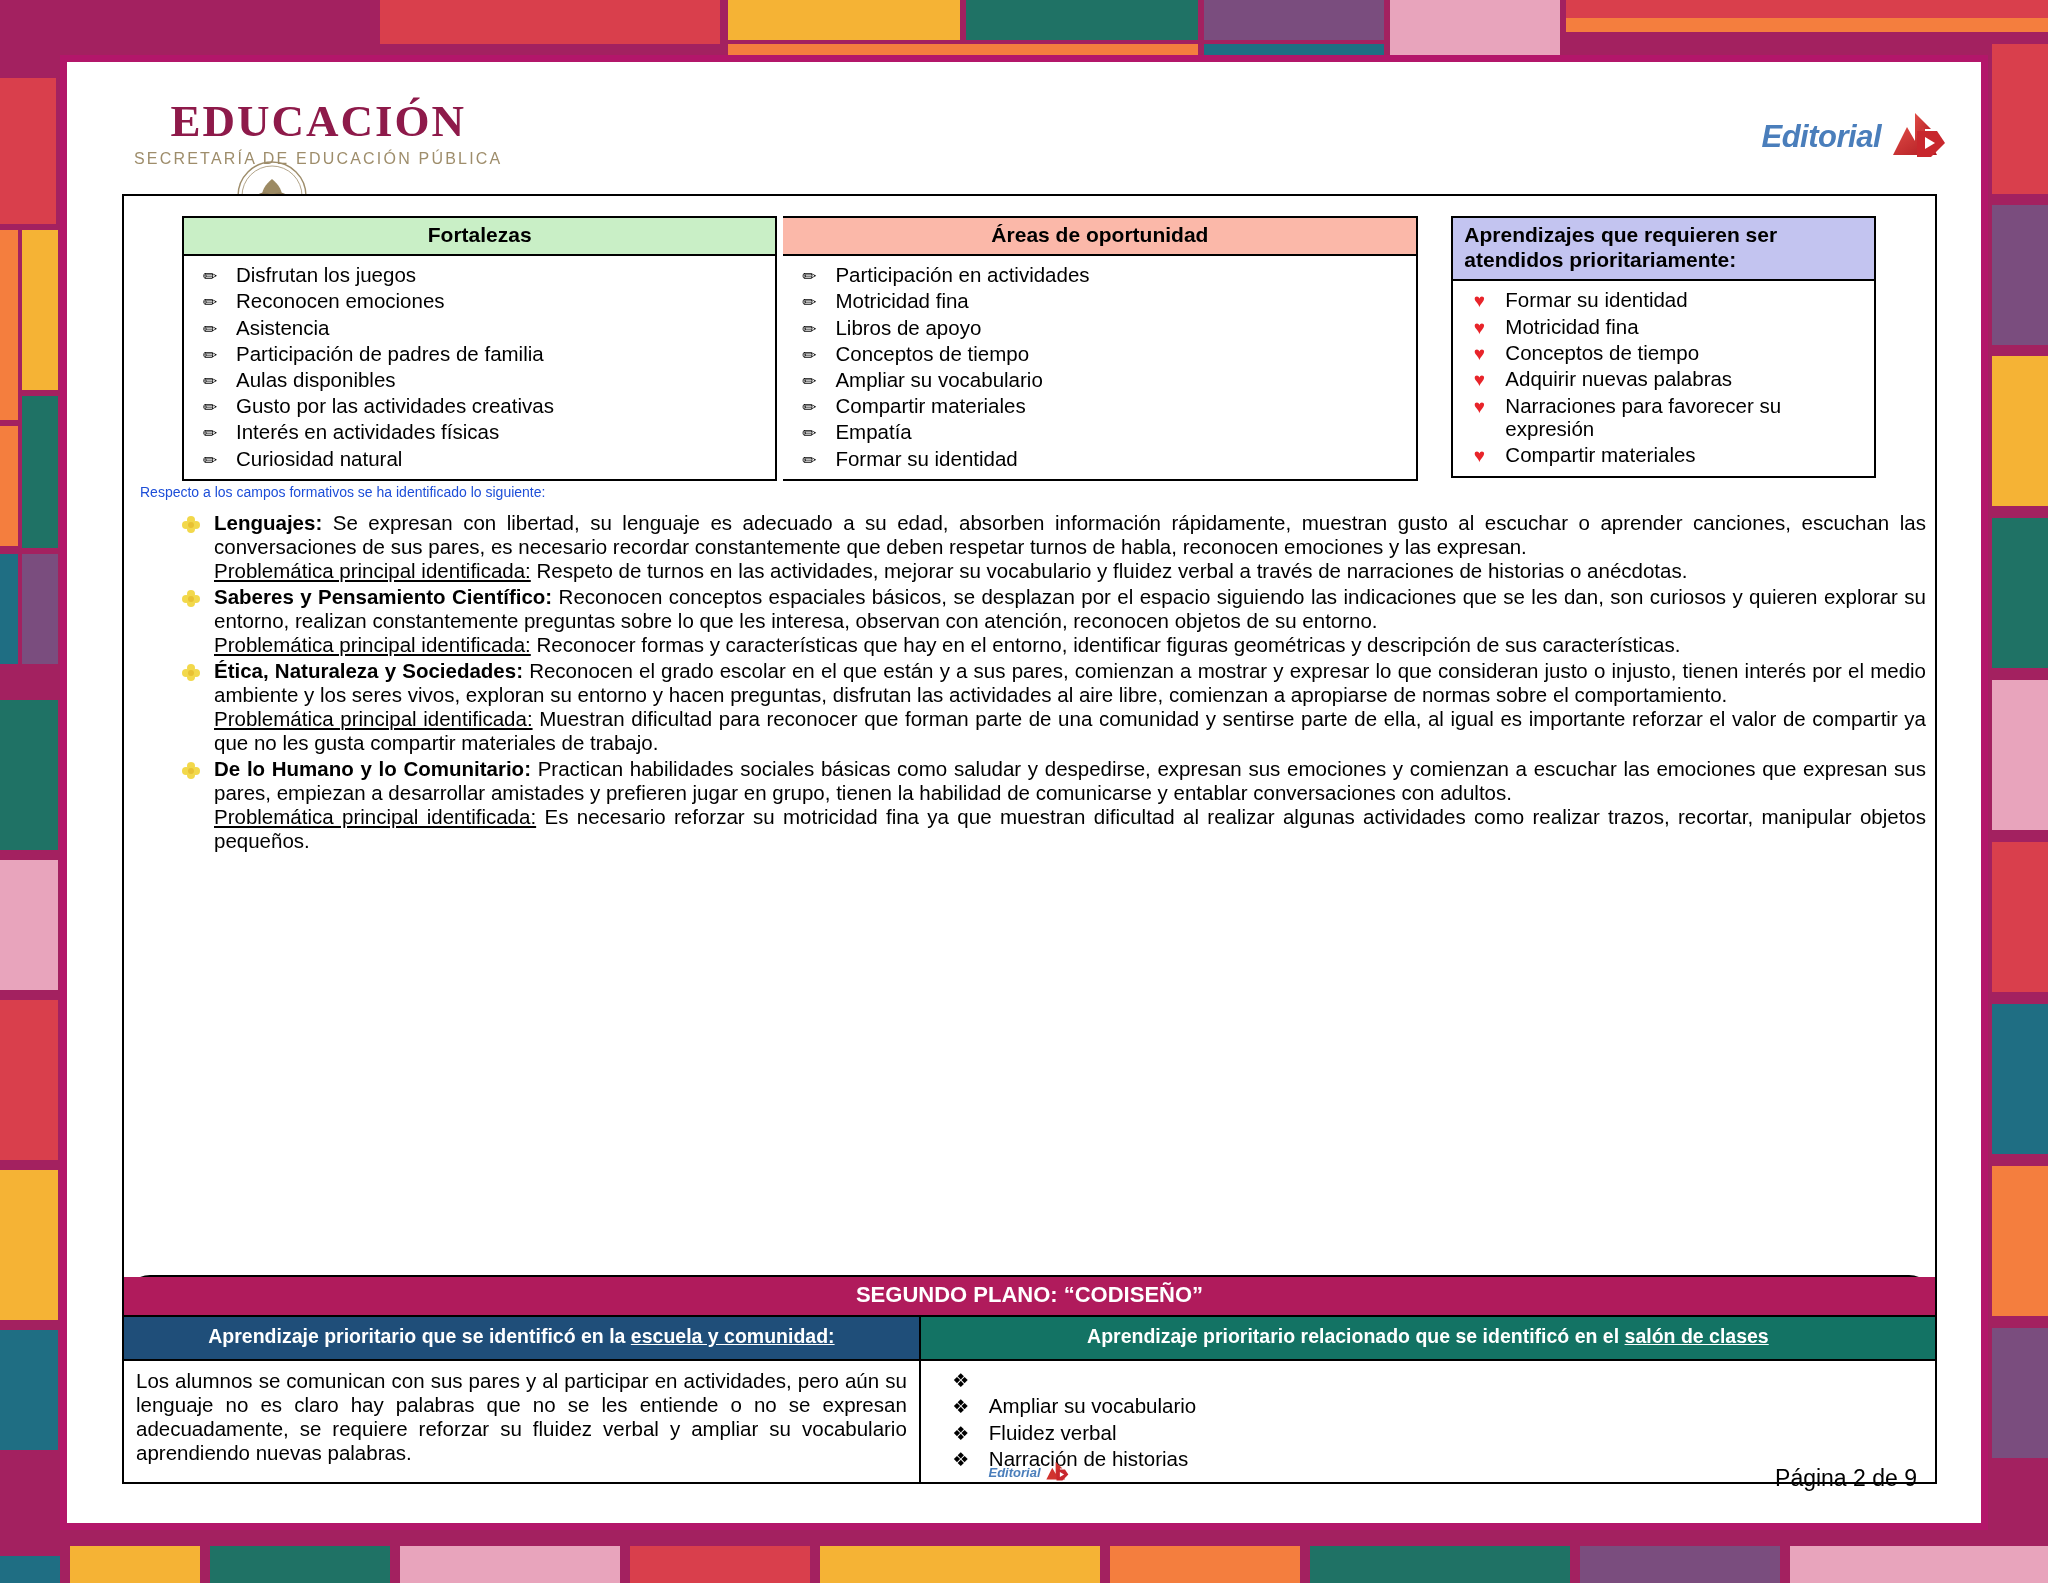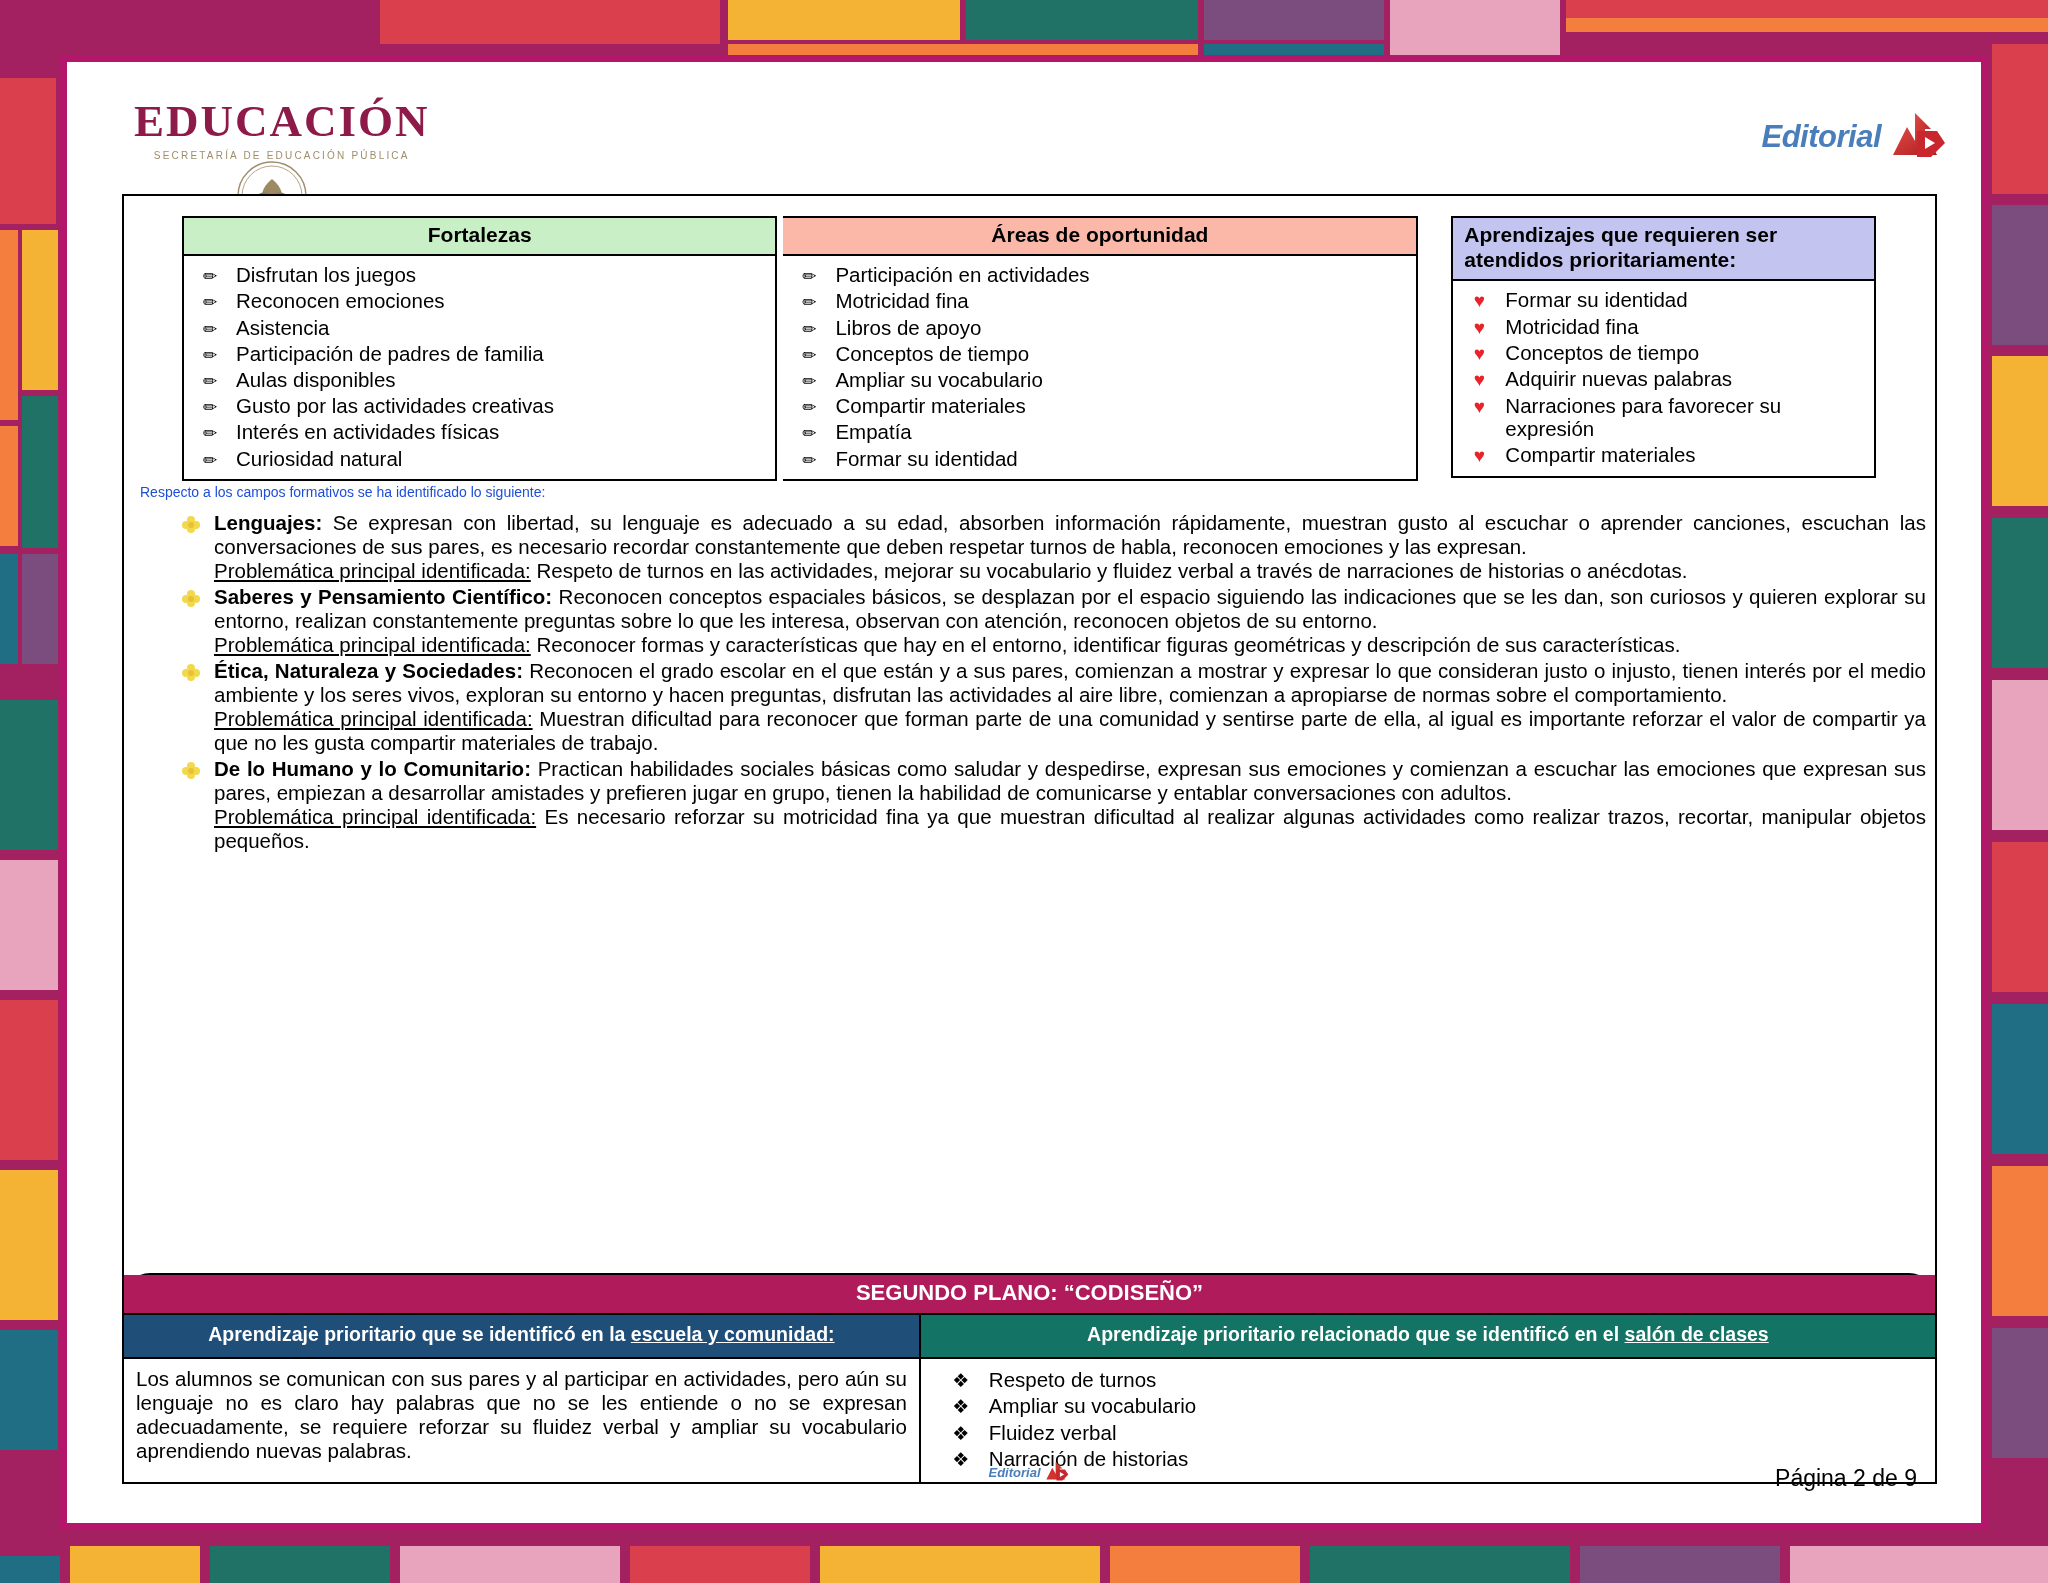--- a/index.html
+++ b/index.html
@@ -65,7 +65,7 @@
   }
   .sep-sub {
     font-family: "Liberation Sans", sans-serif;
-    font-size: 10px;
+    font-size: 16px;
     letter-spacing: 2.2px;
     color: #9E8D6B;
     margin-top: 6px;

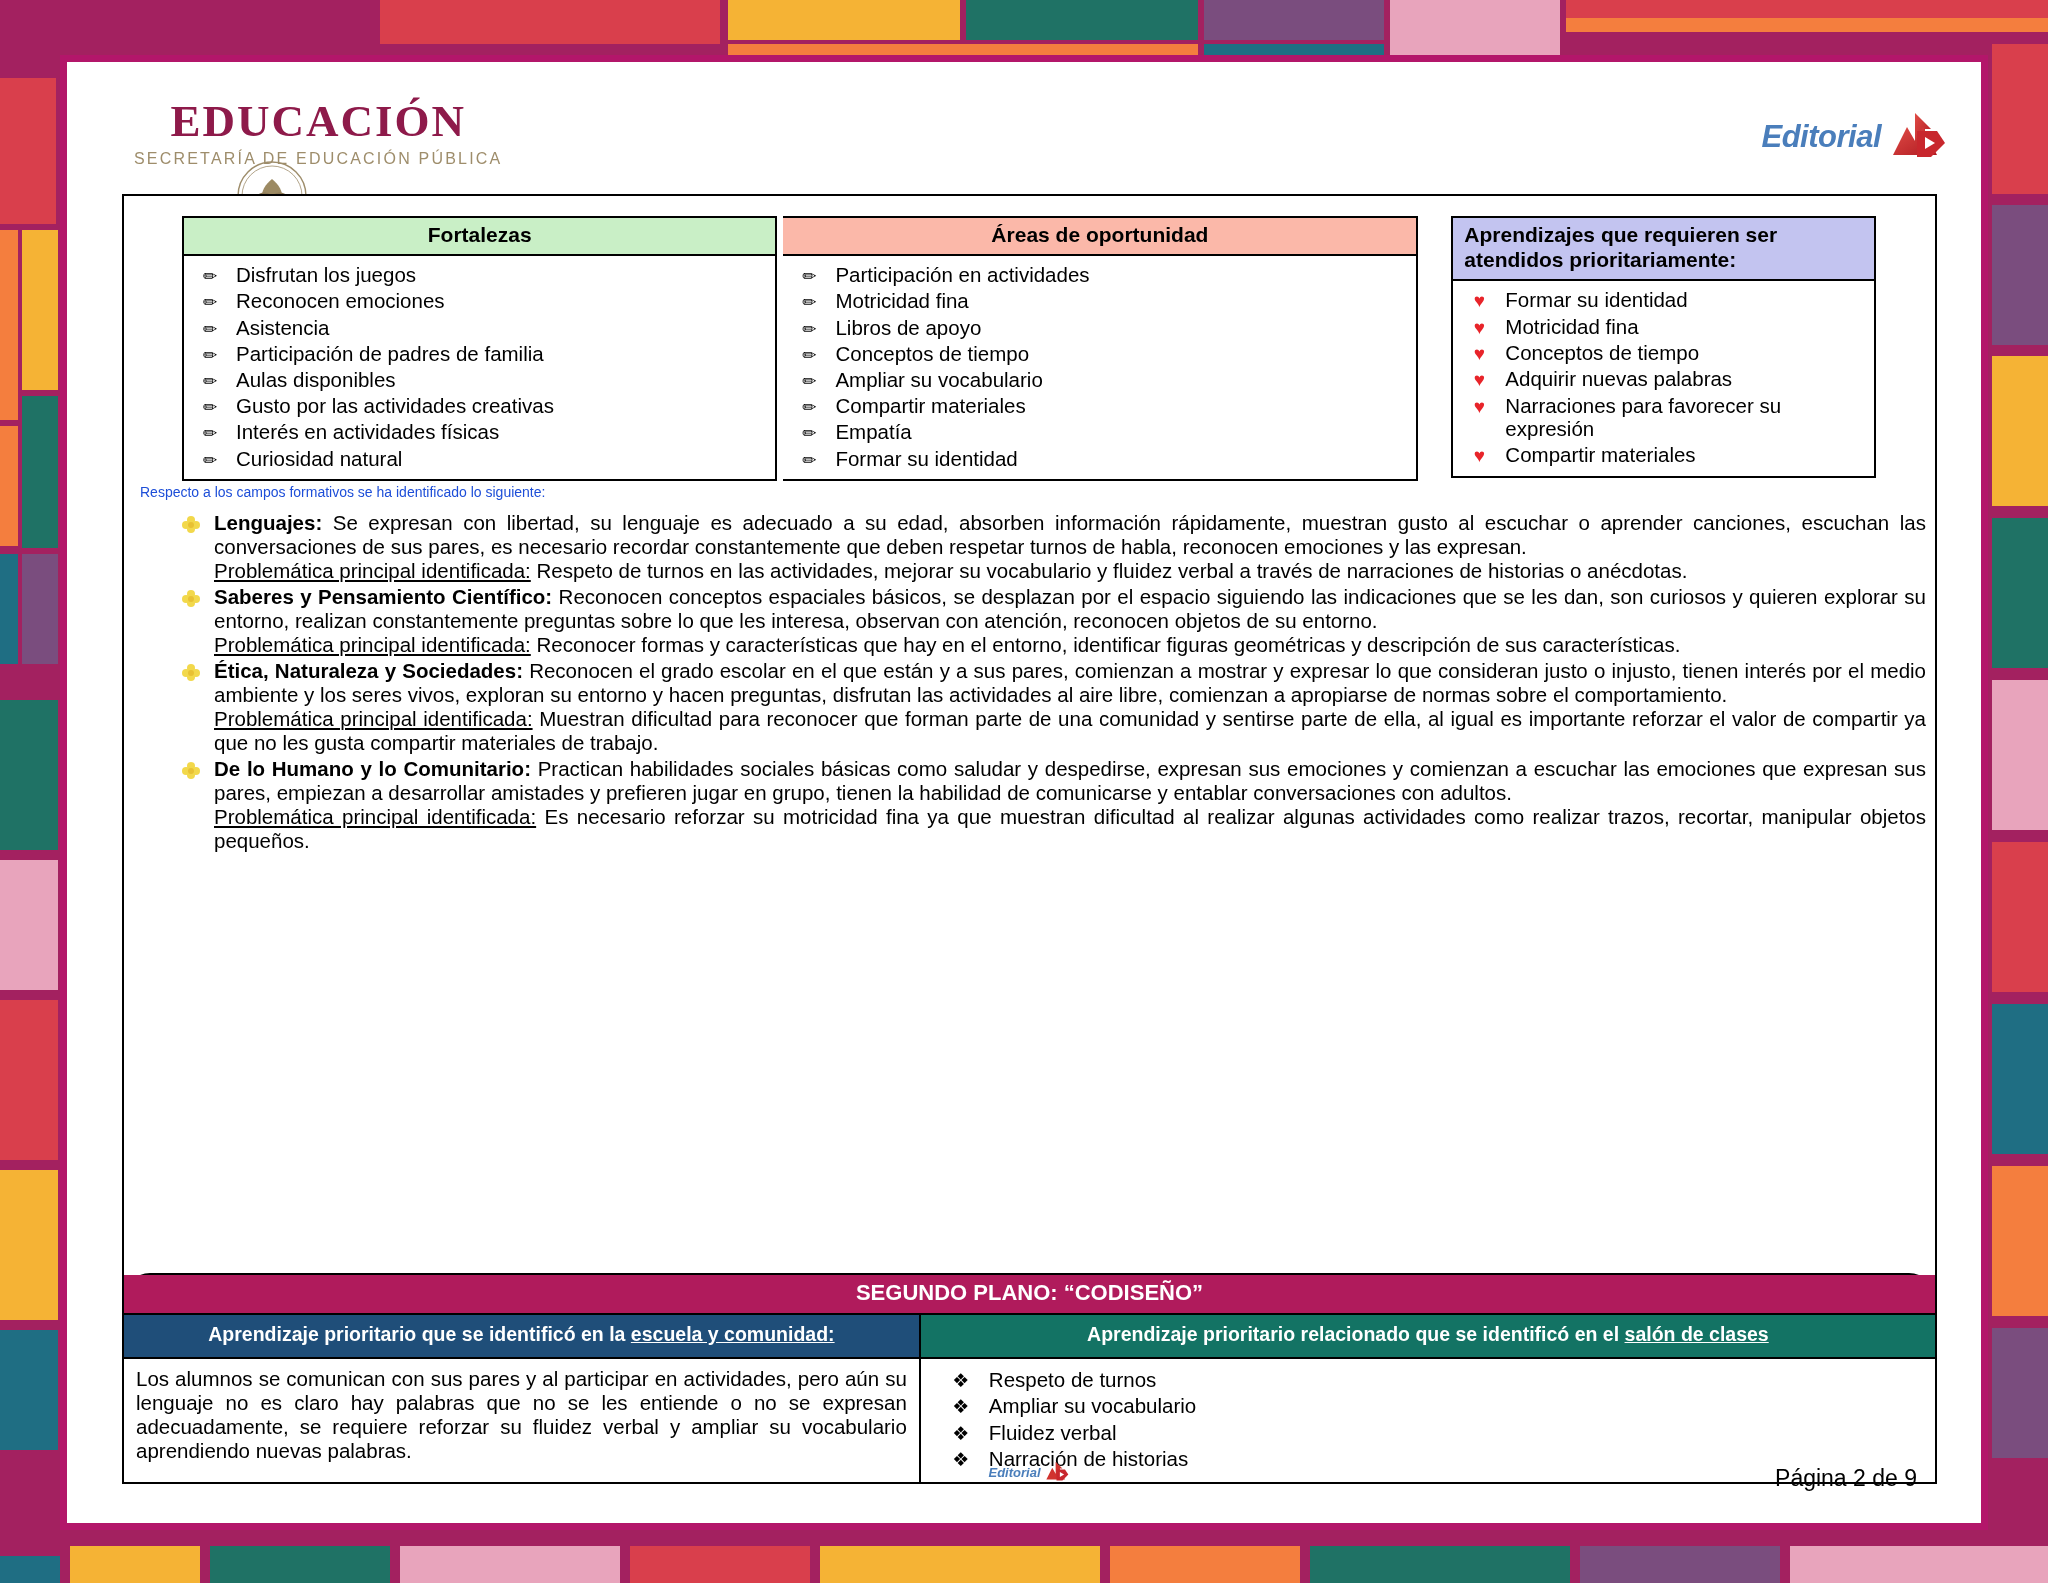--- a/index.html
+++ b/index.html
@@ -530,7 +530,6 @@
           <div class="codis-cell right">
             <div class="codis-li">
                   <span class="dia">❖</span>
-                  <span class="txt">Respeto de turnos</span>
                 </div>
             <div class="codis-li">
                   <span class="dia">❖</span>

